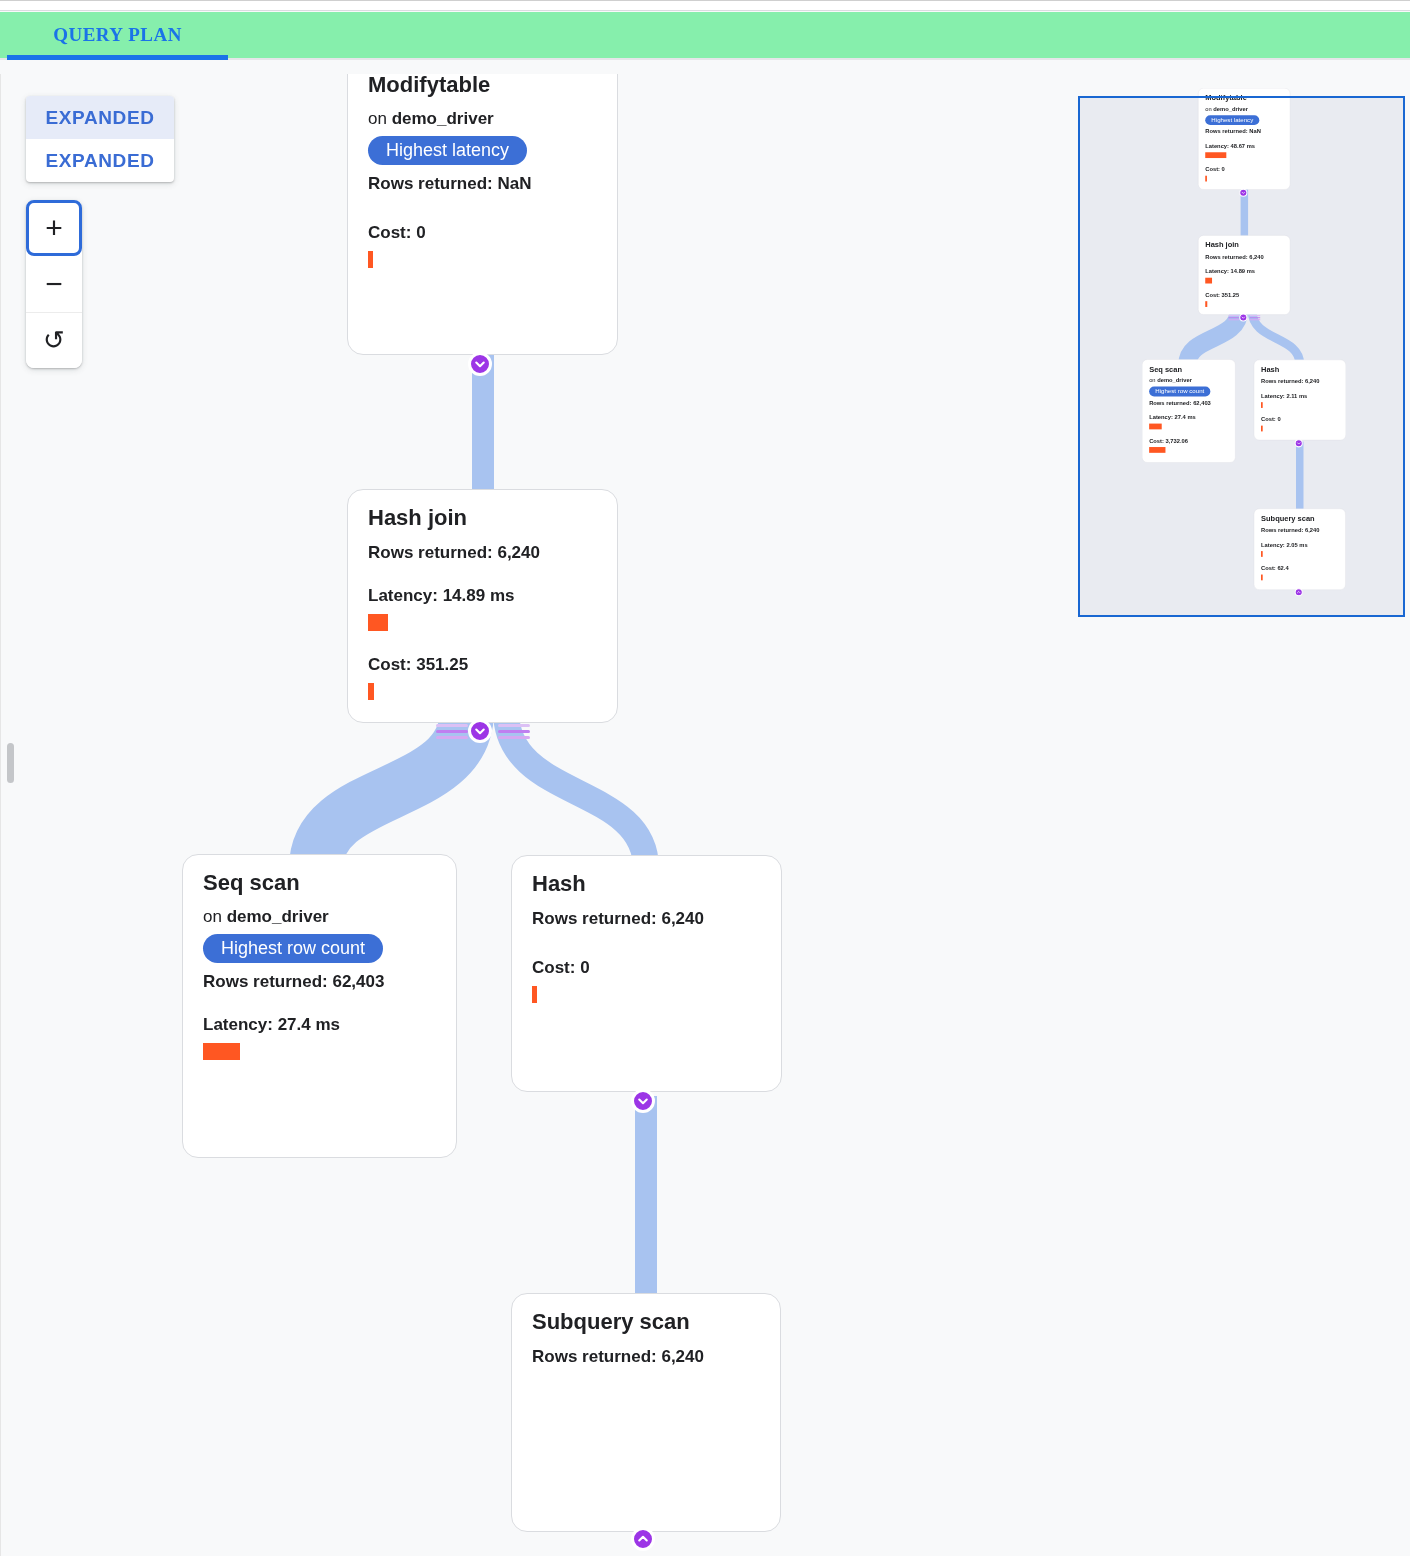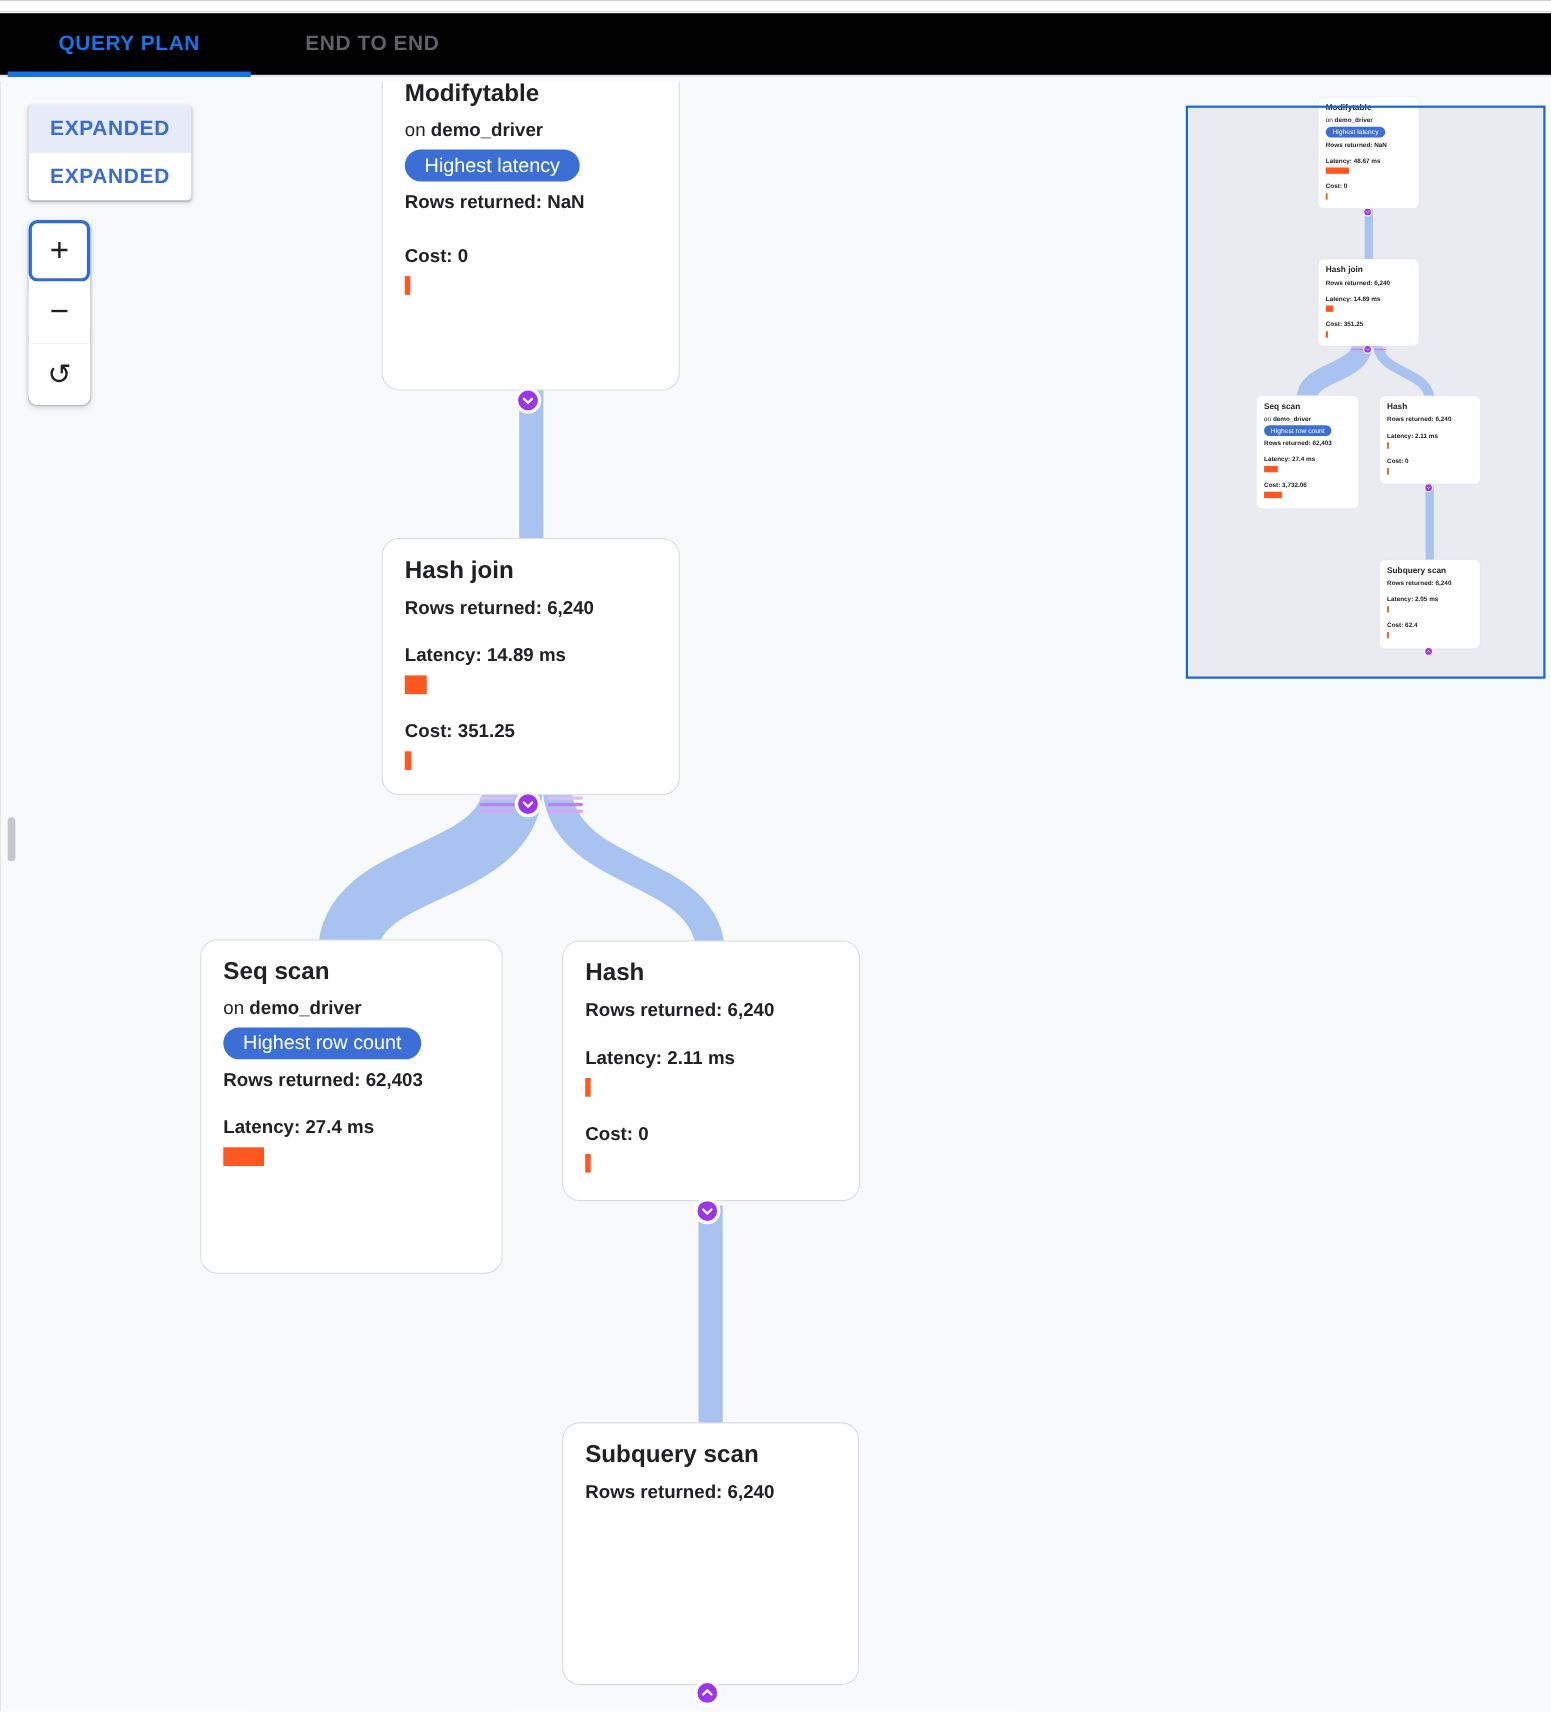--- a/index.html
+++ b/index.html
@@ -11,8 +11,8 @@
   
   .top-strip { position:absolute; top:0; left:0; right:0; height:11px; background:#ffffff;
     border-top:1px solid #cfcfcf; border-bottom:1px solid #dadce0; }
-  .tab-bar { position:absolute; top:12px; left:0; right:0; height:58px; background:#000000;
-    border-bottom:2px solid #e4e6e9; }
+  .tab-bar { position:absolute; top:12px; left:0; right:0; height:48px; background:#86efac;
+    border-bottom:2px solid #e4e6e9;font-family:Liberation Serif, serif; }
   .tab { position:absolute; top:0; height:100%; width:221px; display:flex; align-items:center;
     justify-content:center; font-size:19px; font-weight:bold; letter-spacing:.5px; color:#5f6368; cursor:pointer; }
   .tab.active { color:#1a73e8; }

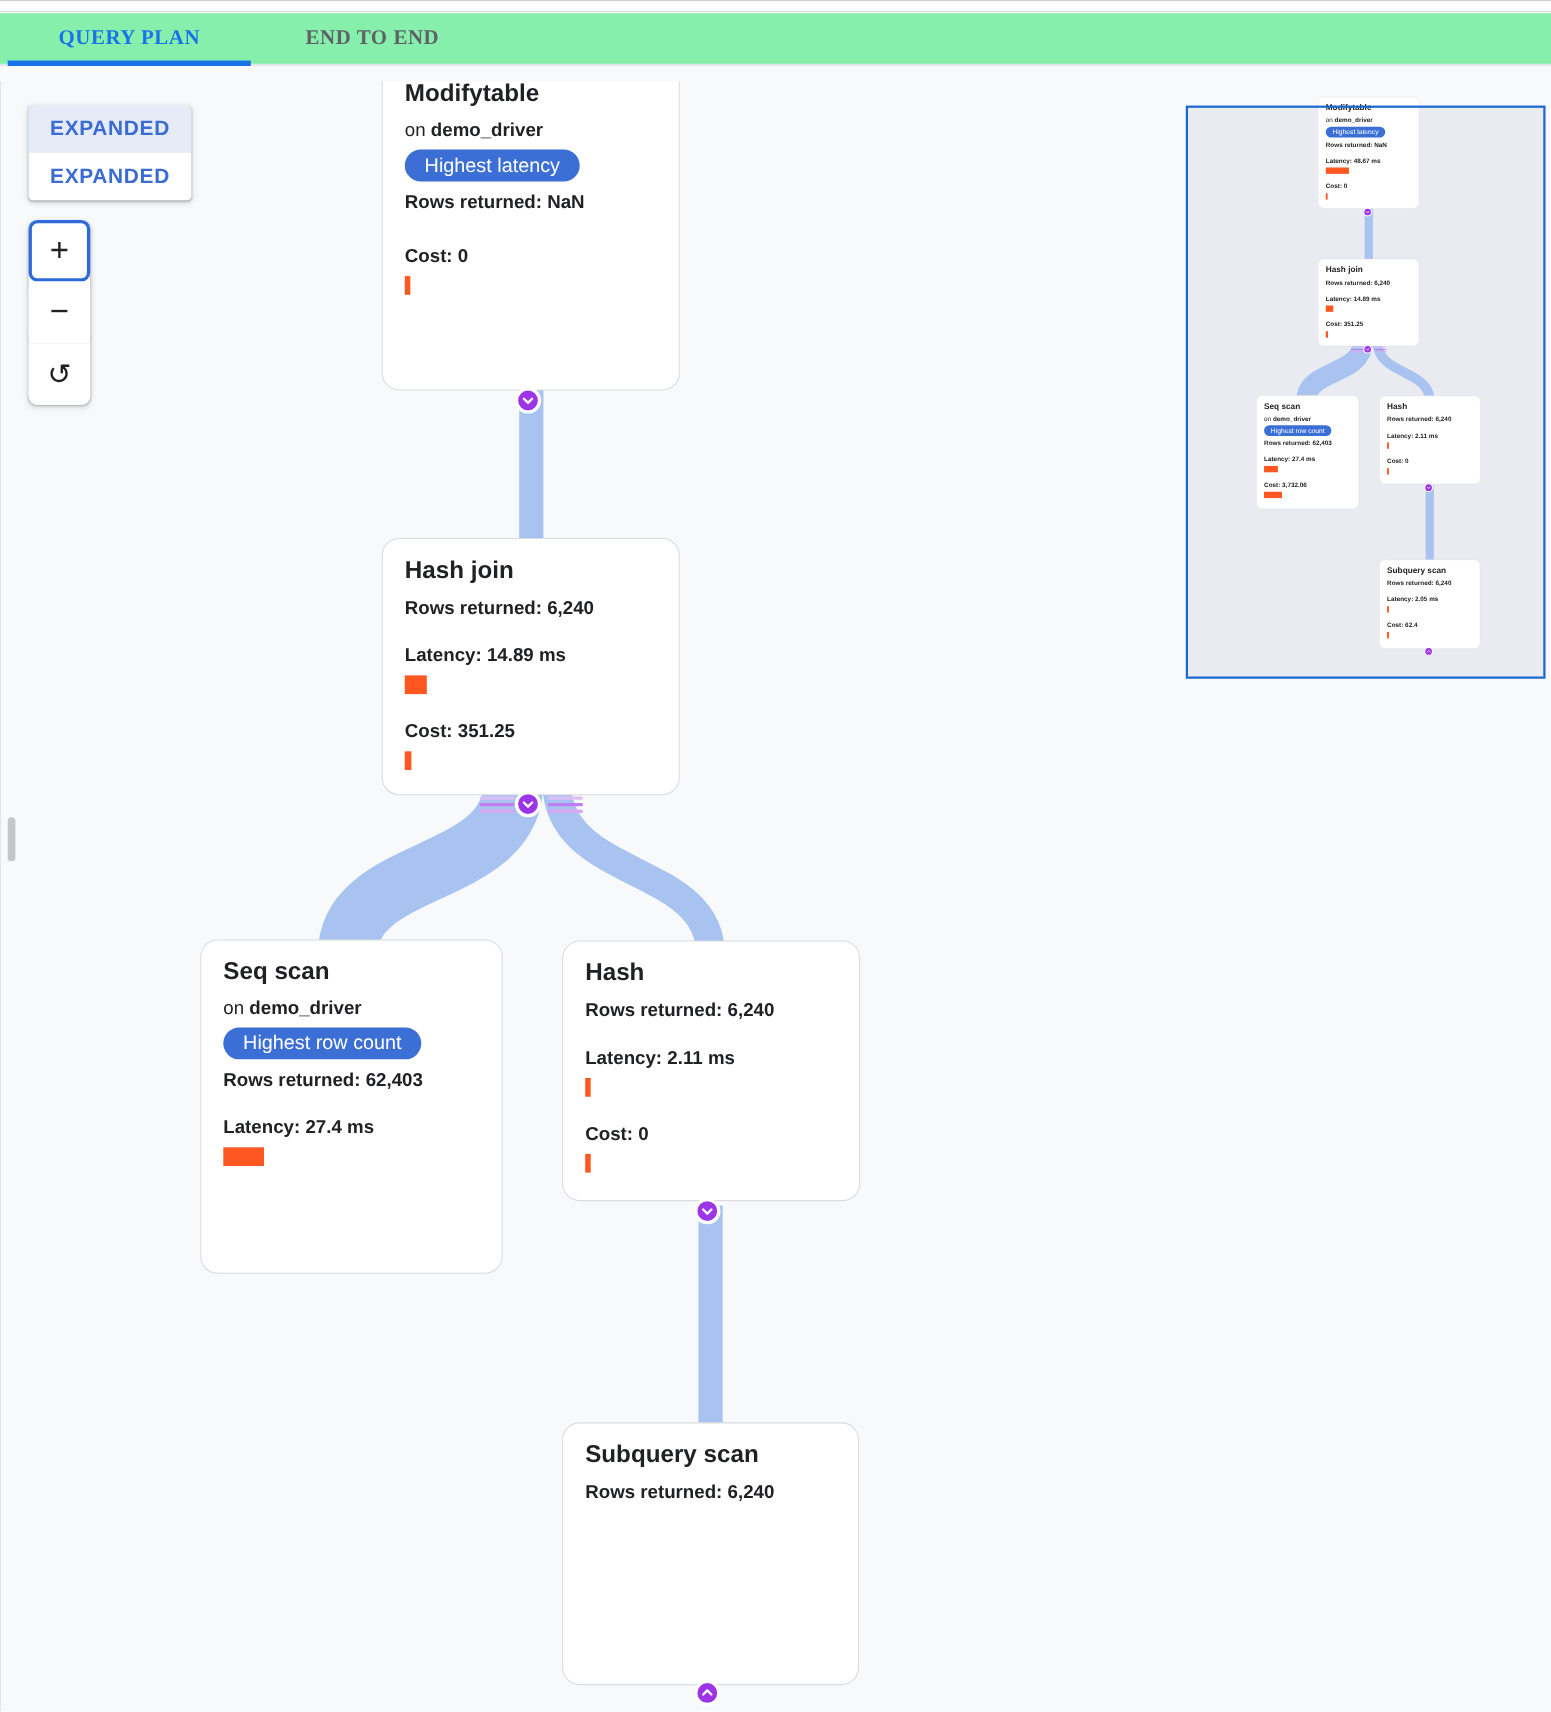--- a/index.html
+++ b/index.html
@@ -78,7 +78,6 @@
 
   <div class="tab-bar">
     <div class="tab t1 active">QUERY PLAN</div>
-    <div class="tab t2">END TO END</div>
   </div>
 
   <div class="canvas">

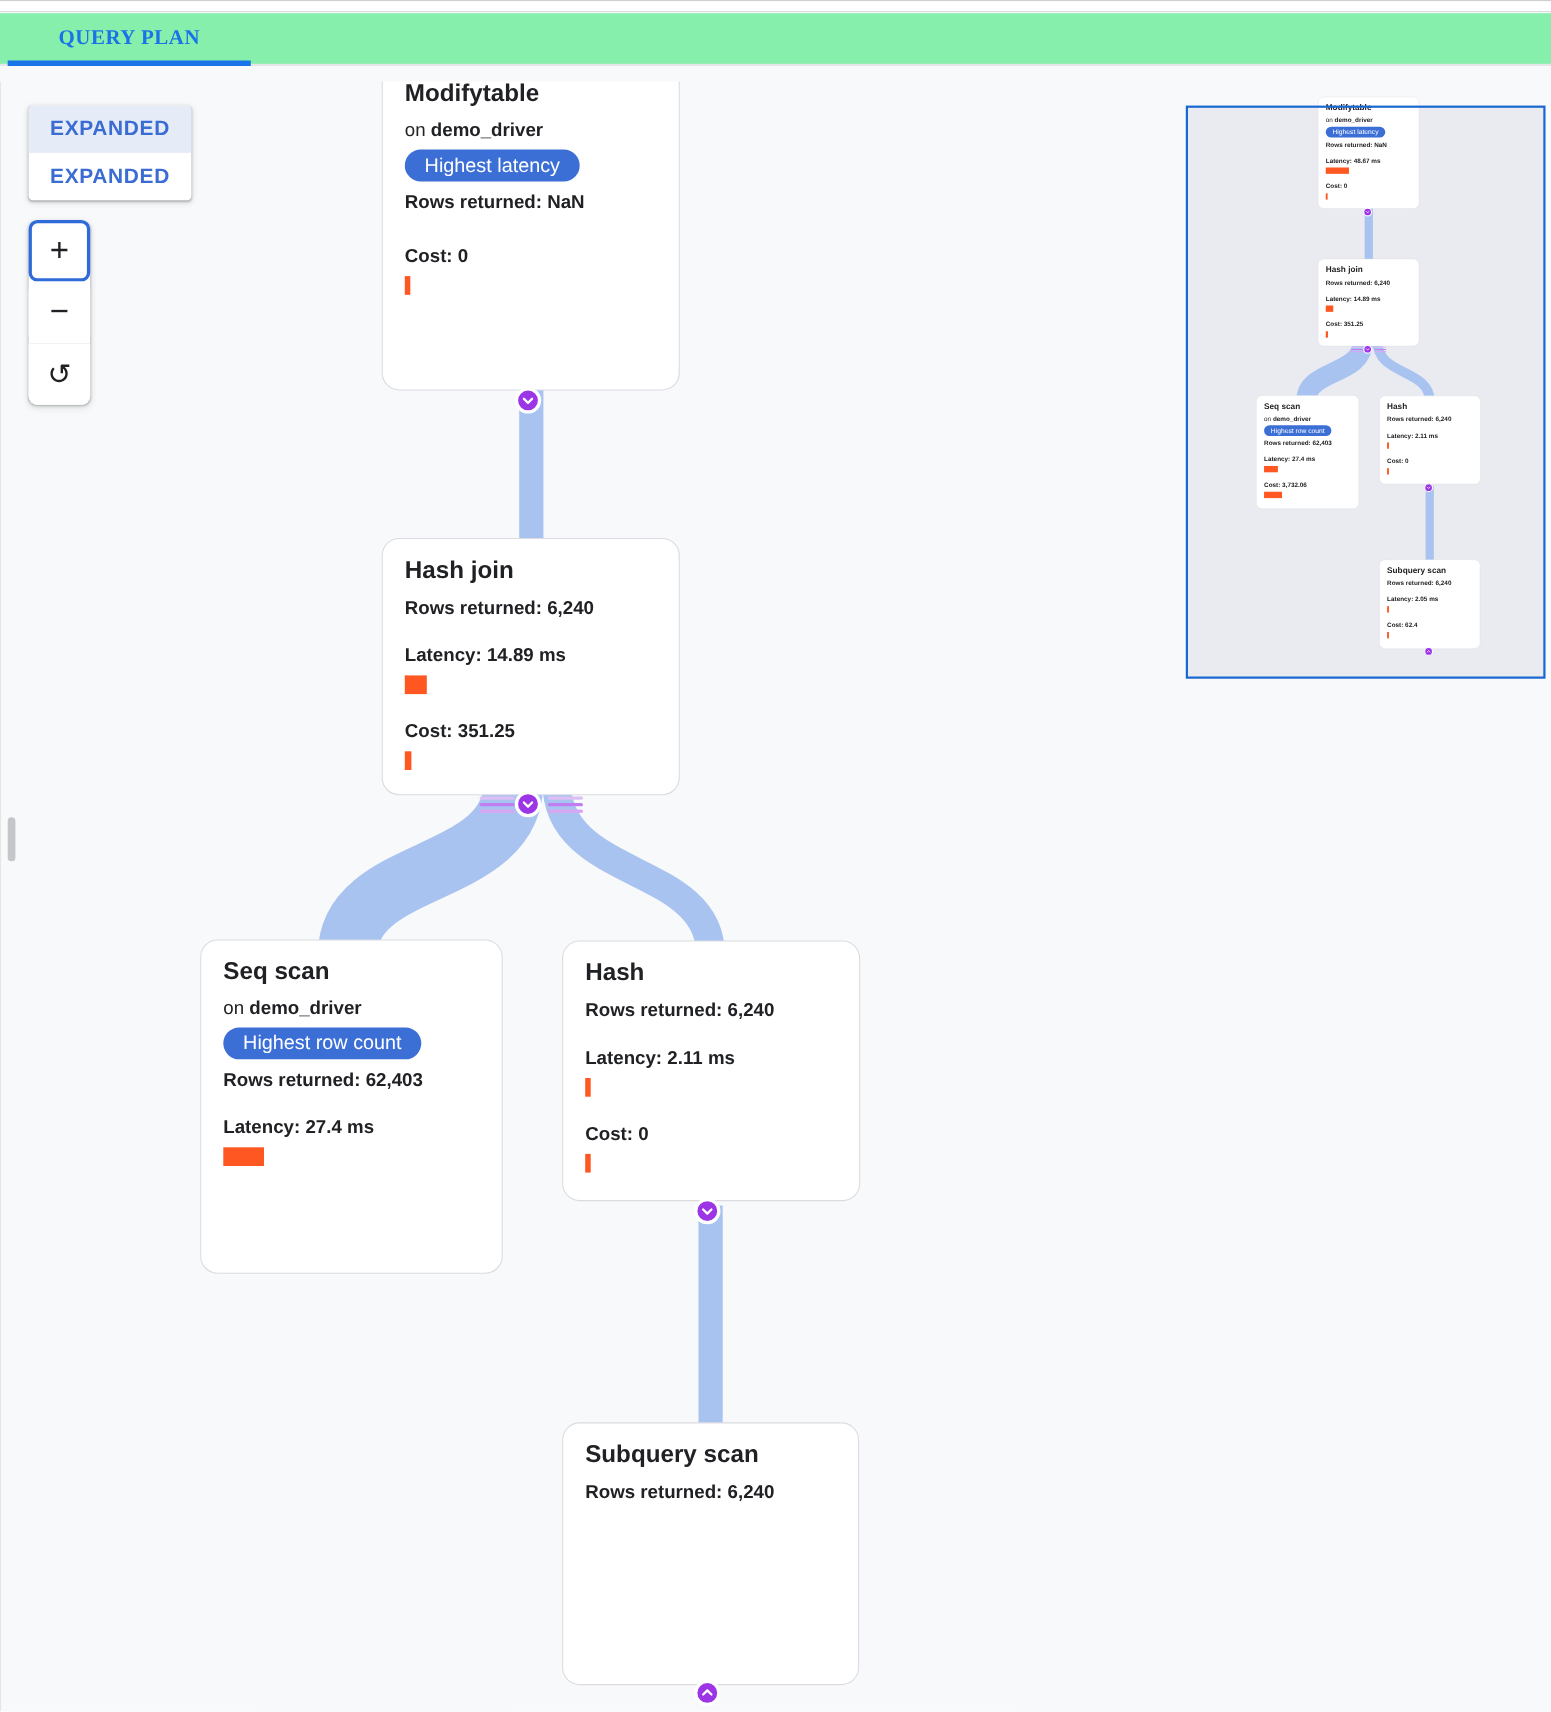--- a/index.html
+++ b/index.html
@@ -160,13 +160,6 @@
             <span>Rows returned:</span>
             <span>6,240</span>
           </div>
-          <div class="sec">
-            <div class="bold-line">
-              <span>Latency:</span>
-              <span>2.11 ms</span>
-            </div>
-            <div class="bar" style="width: 5px;"></div>
-          </div>
           <div class="sec cost">
             <div class="bold-line">
               <span>Cost:</span>

